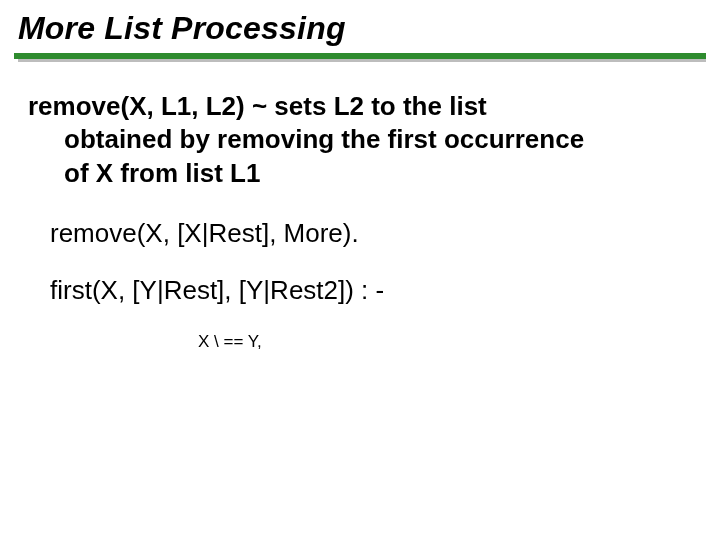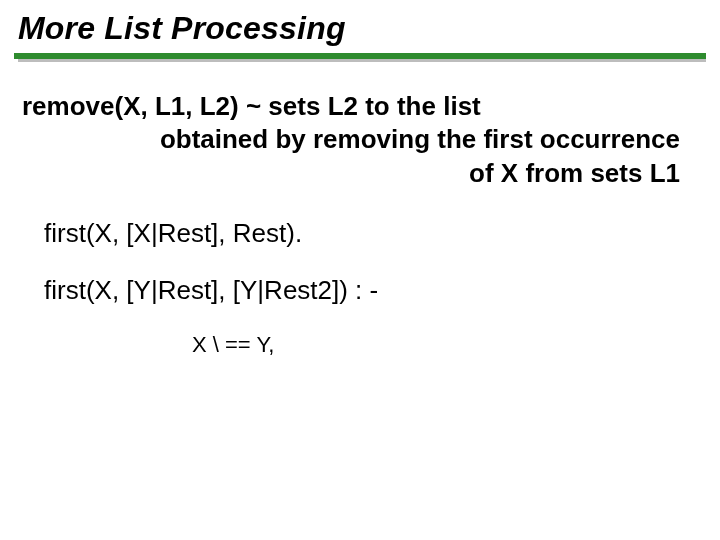--- a/index.html
+++ b/index.html
@@ -42,7 +42,7 @@
     margin-left: 4px;
   }
   .body {
-    padding: 28px 40px 0 22px;
+    padding: 28px 40px 0 28px;
   }
   .desc {
     font-size: 26px;

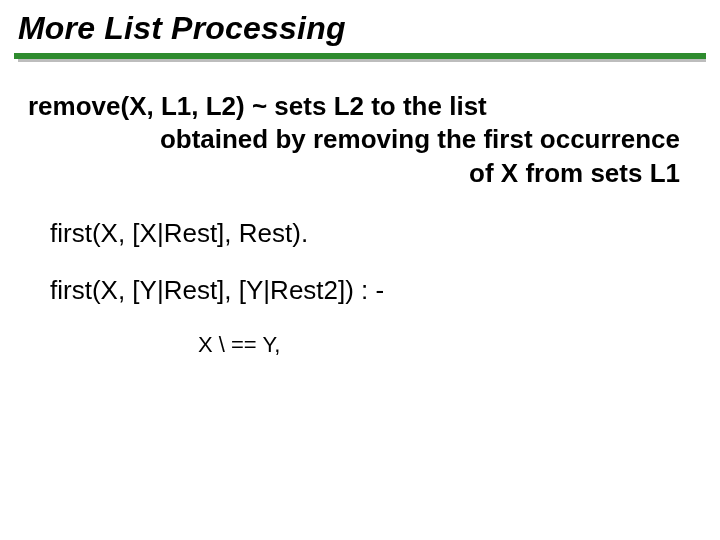--- a/index.html
+++ b/index.html
@@ -53,7 +53,6 @@
   .desc .cont {
     display: block;
     padding-left: 36px;
-    text-align: right;
   }
   .code-line {
     font-size: 26px;

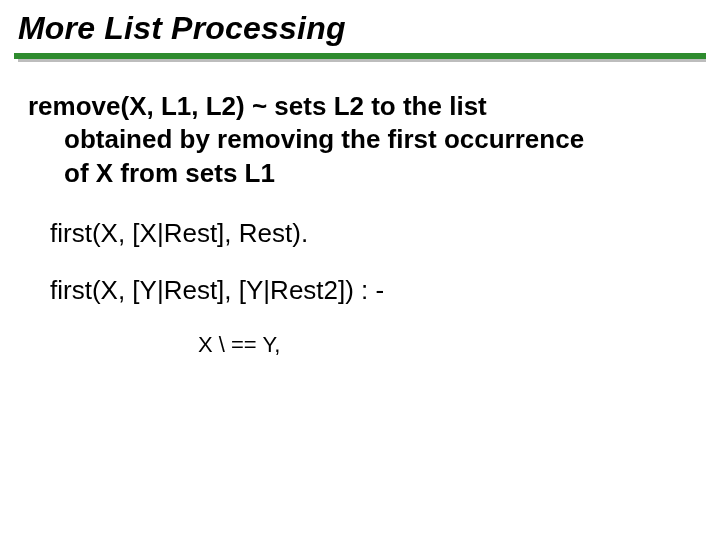--- a/index.html
+++ b/index.html
@@ -86,7 +86,7 @@
     <p class="desc">
       <span>remove(X, L1, L2) ~ sets L2 to the list</span>
       <span class="cont">obtained by removing the first occurrence</span>
-      <span class="cont">of X from sets L1</span>
+      <span class="cont">of X from list L1</span>
     </p>
 
     <p class="code-line">first(X, [X|Rest], Rest).</p>

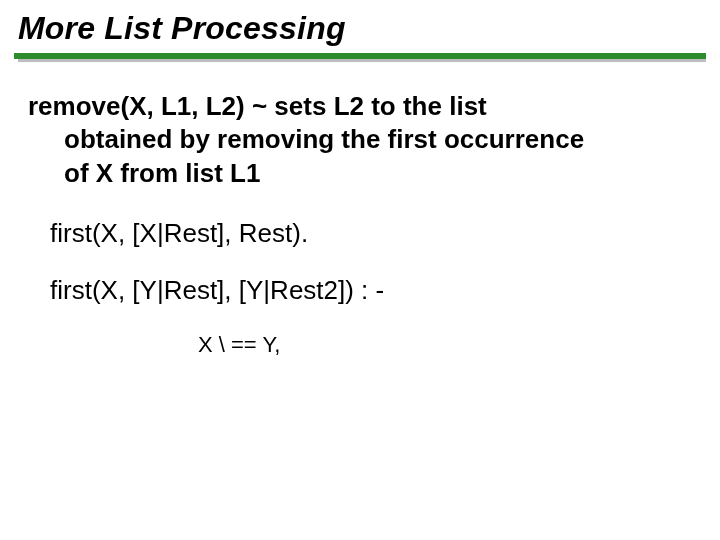--- a/index.html
+++ b/index.html
@@ -89,7 +89,7 @@
       <span class="cont">of X from list L1</span>
     </p>
 
-    <p class="code-line">first(X, [X|Rest], Rest).</p>
+    <p class="code-line">remove(X, [X|Rest], More).</p>
 
     <p class="code-line">first(X, [Y|Rest], [Y|Rest2]) : -</p>
 

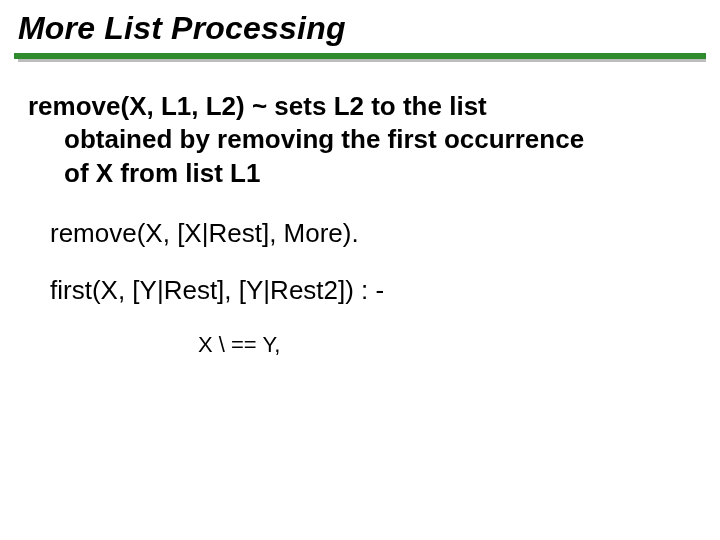--- a/index.html
+++ b/index.html
@@ -61,7 +61,7 @@
     padding-left: 22px;
   }
   .code-sub {
-    font-size: 22px;
+    font-size: 17px;
     font-weight: normal;
     margin: 8px 0 24px 0;
     padding-left: 170px;

